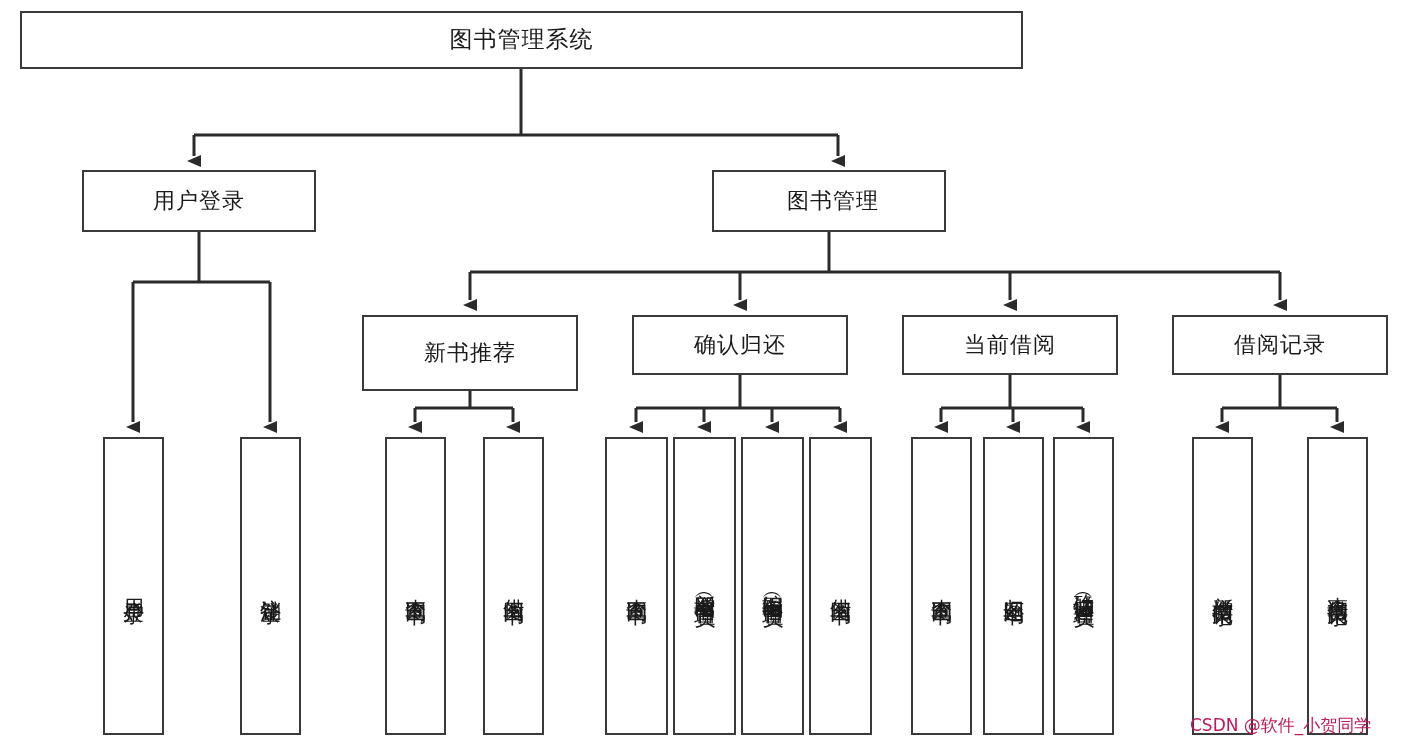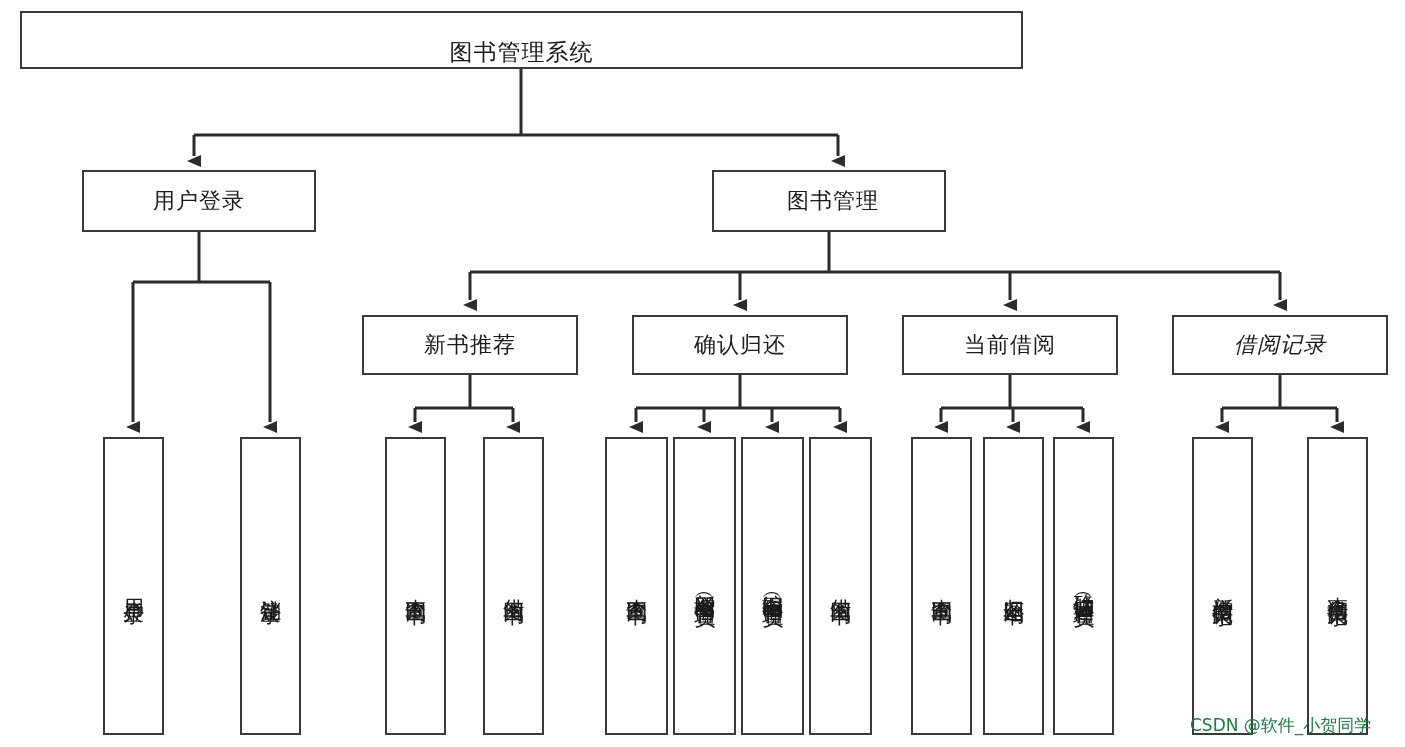--- a/index.html
+++ b/index.html
@@ -48,7 +48,6 @@
   }
   #title-box {
     font-size: 23px;
-    align-items: flex-end;
   }
   svg.edges {
     position: absolute;

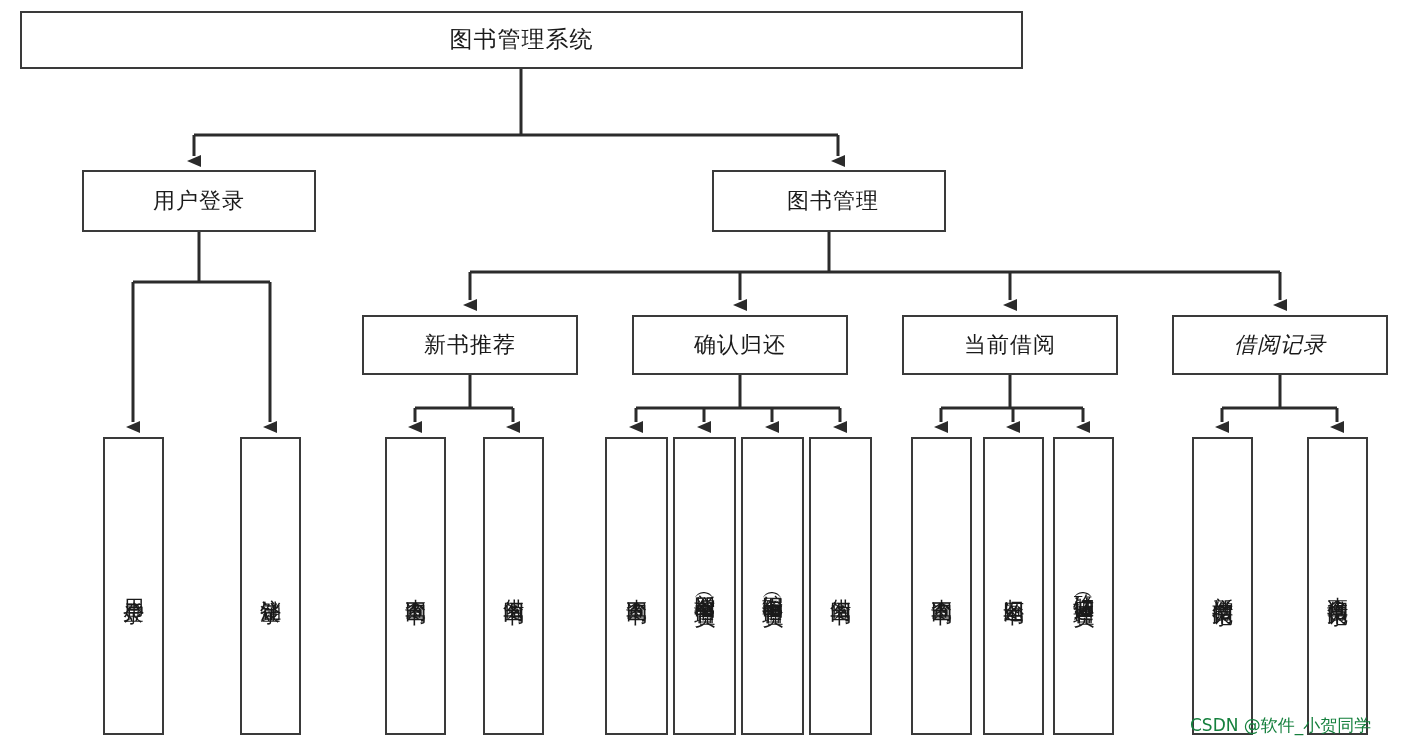--- a/index.html
+++ b/index.html
@@ -139,7 +139,7 @@
     <span>图书管理</span>
   </div>
 
-  <div class="box horiz" style="left:362px; top:315px; width:216px; height:60px;">
+  <div class="box horiz" style="left:362px; top:315px; width:216px; height:76px;">
     <span>新书推荐</span>
   </div>
   <div class="box horiz" style="left:632px; top:315px; width:216px; height:60px;">

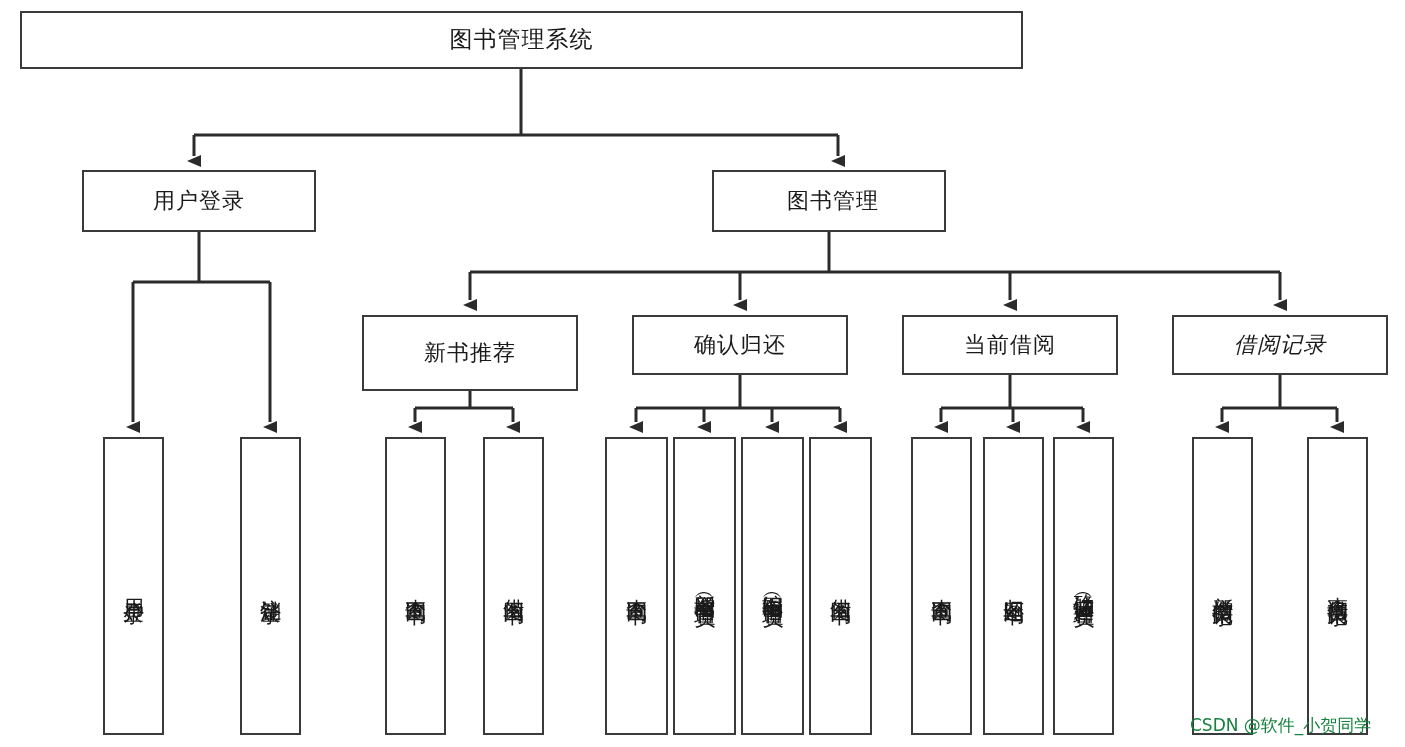--- a/index.html
+++ b/index.html
@@ -148,7 +148,7 @@
   <div class="box horiz" style="left:902px; top:315px; width:216px; height:60px;">
     <span>当前借阅</span>
   </div>
-  <div class="box horiz" style="left:1172px; top:315px; width:216px; height:60px;font-style:italic;">
+  <div class="box horiz" style="left:1172px; top:315px; width:216px; height:60px;">
     <span>借阅记录</span>
   </div>
 

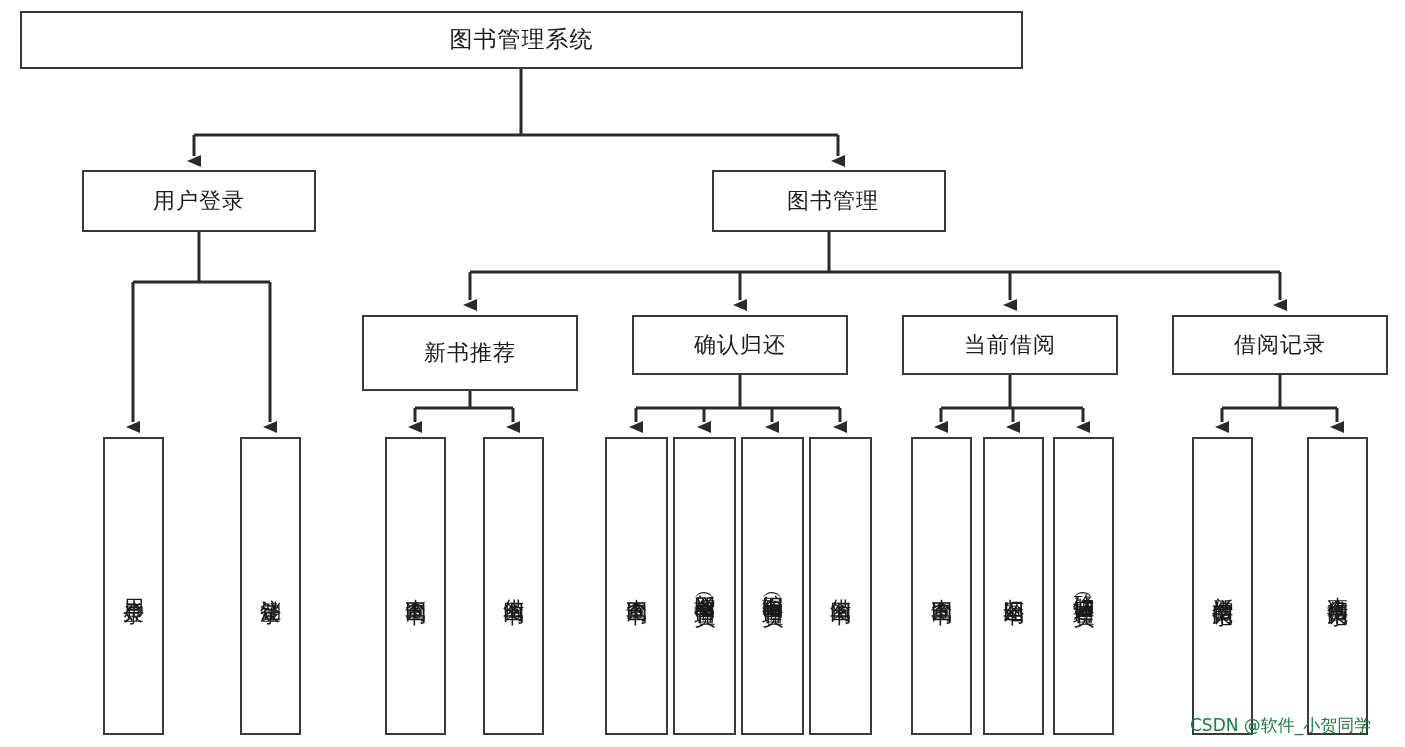--- a/index.html
+++ b/index.html
@@ -70,7 +70,7 @@
     left: 1190px;
     top: 714px;
     font-size: 17px;
-    color: #15803d;
+    color: #be185d;
     white-space: nowrap;
     font-family: "DejaVu Sans", "Liberation Sans", sans-serif;
   }

